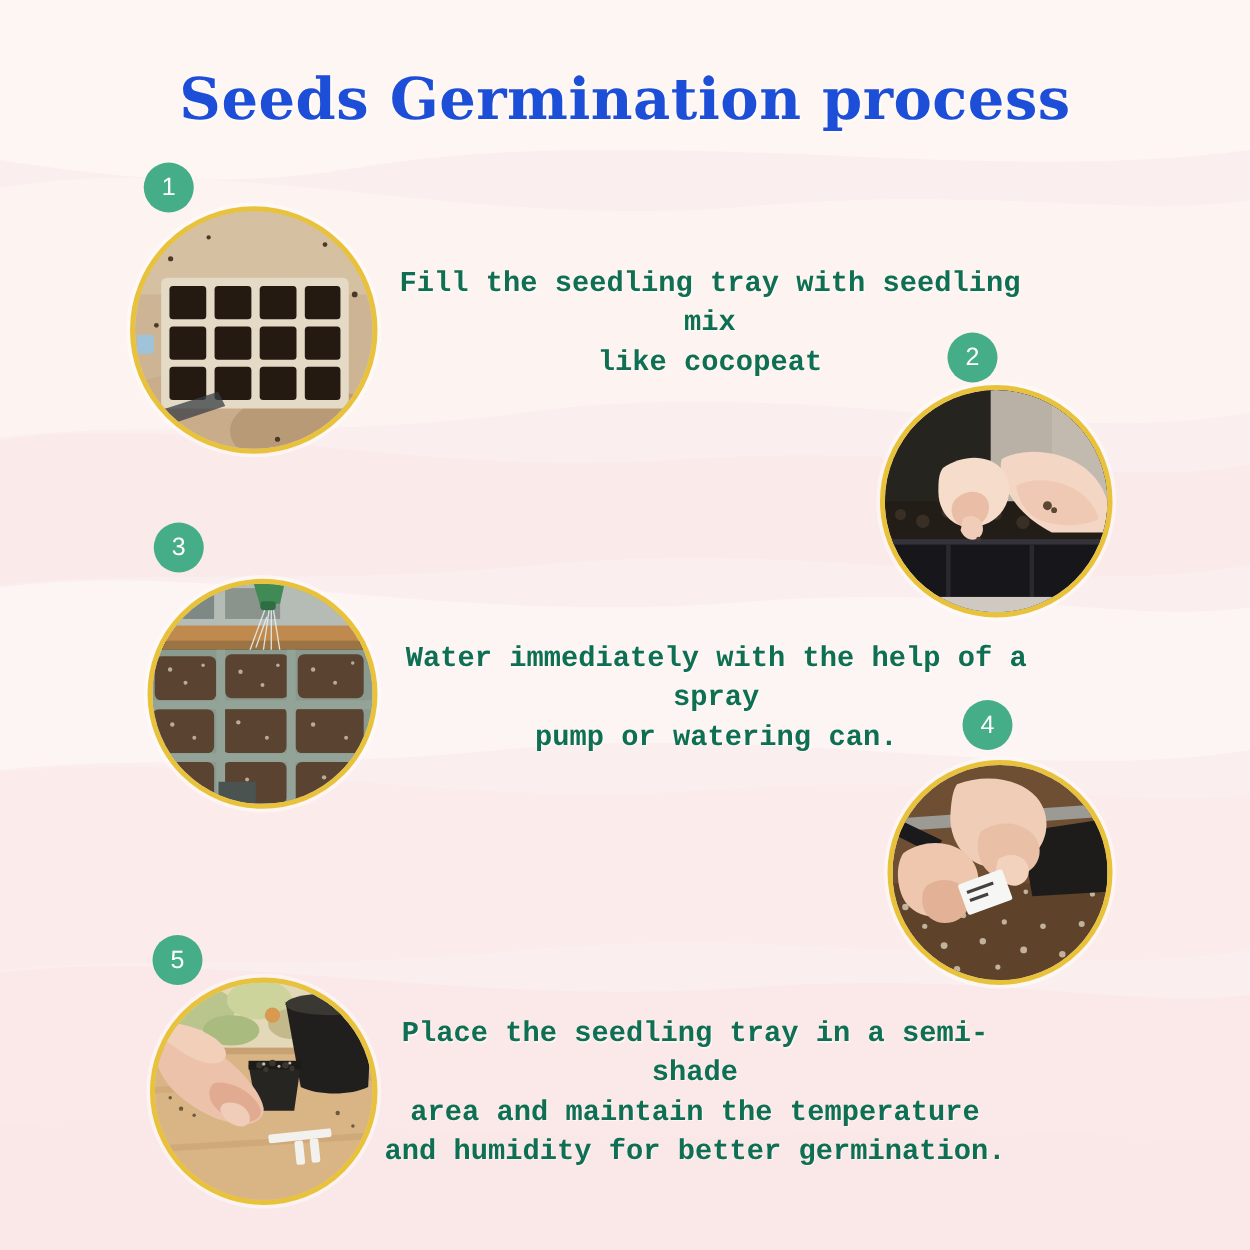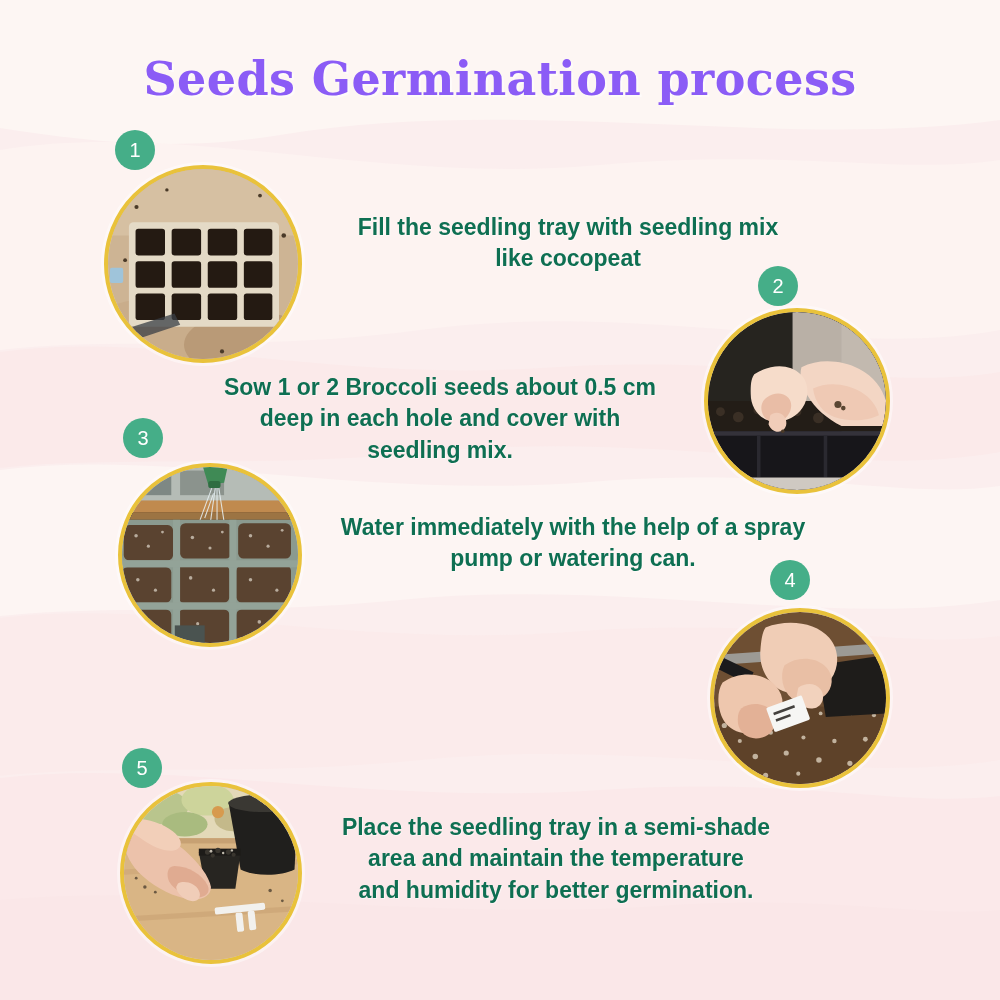--- a/index.html
+++ b/index.html
@@ -30,7 +30,7 @@
     font-size: 46px;
     font-weight: bold;
     letter-spacing: 0.4px;
-    color: #8b5cf6;
+    color: #1d4ed8;
     text-shadow: 2px 2px 0 rgba(255,255,255,0.55);
     font-family: "DejaVu Serif", "Liberation Serif", serif;
   }

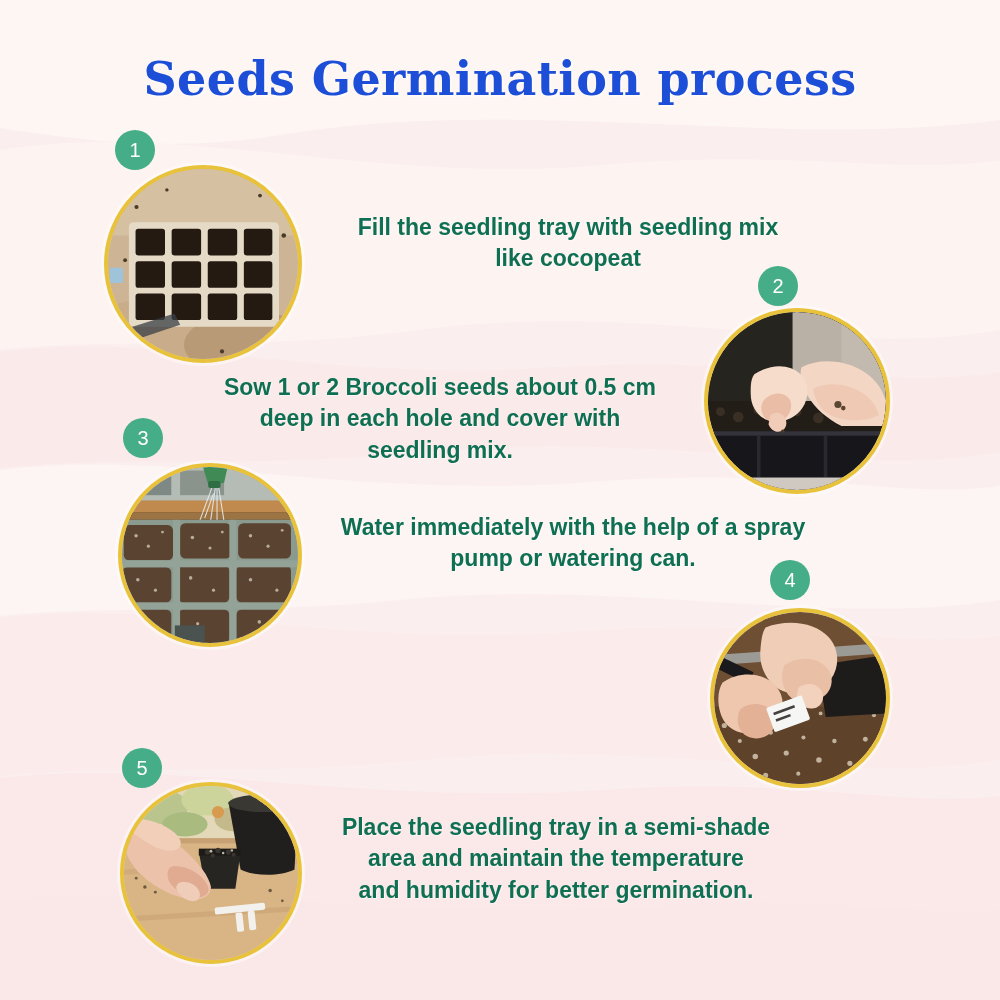--- a/index.html
+++ b/index.html
@@ -72,7 +72,7 @@
     font-weight: bold;
     font-size: 23px;
     line-height: 1.36;
-    font-family: Liberation Sans, sans-serif;
+    font-family: Liberation Mono, monospace;
     text-shadow: 1px 1px 0 rgba(255,255,255,0.5);
     white-space: pre-line;
   }

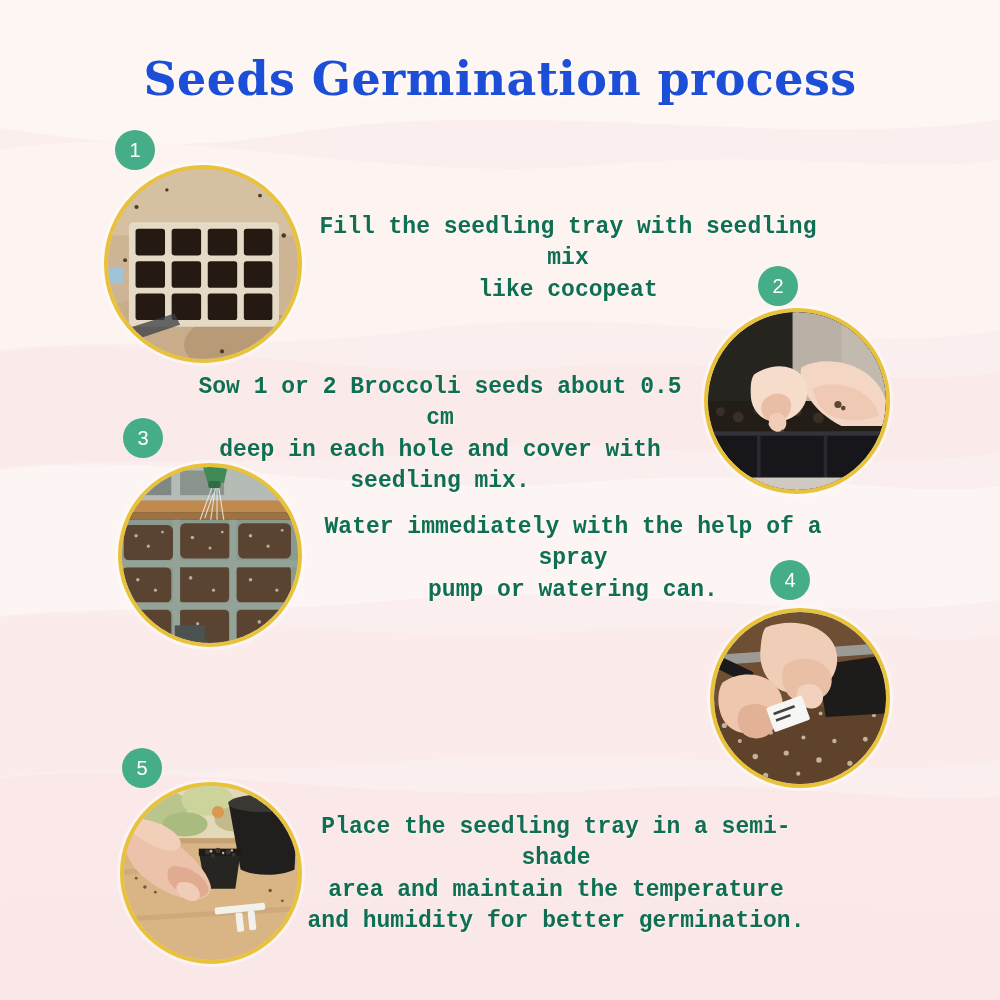--- a/index.html
+++ b/index.html
@@ -213,9 +213,6 @@
   <div class="badge" id="badge-2">
     <span>2</span>
   </div>
-  <div class="step-text" id="text-2">Sow 1 or 2 Broccoli seeds about 0.5 cm
-deep in each hole and cover with
-seedling mix.</div>
 
   <div class="photo" id="photo-3">
     <svg viewBox="0 0 200 200">

